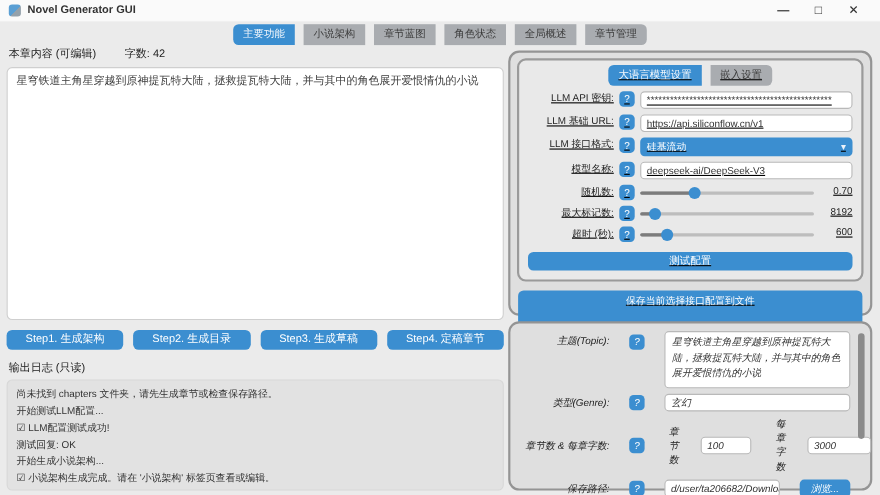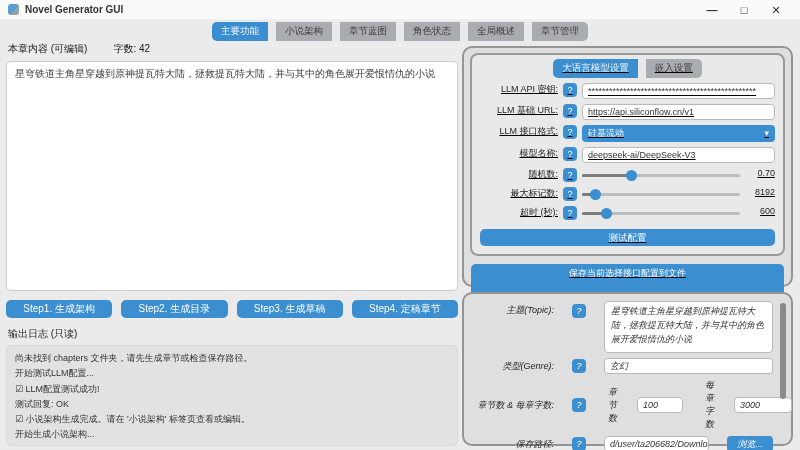--- a/index.html
+++ b/index.html
@@ -119,8 +119,8 @@
     <div>开始测试LLM配置...</div>
     <div>☑ LLM配置测试成功!</div>
     <div>测试回复: OK</div>
+    <div>开始生成小说架构...</div>
     <div>☑ 小说架构生成完成。请在 '小说架构' 标签页查看或编辑。</div>
-    <div>开始生成小说架构...</div>
     <div>已加载 Novel_architecture.txt 内容到编辑区。</div>
   </div>
 </div>

